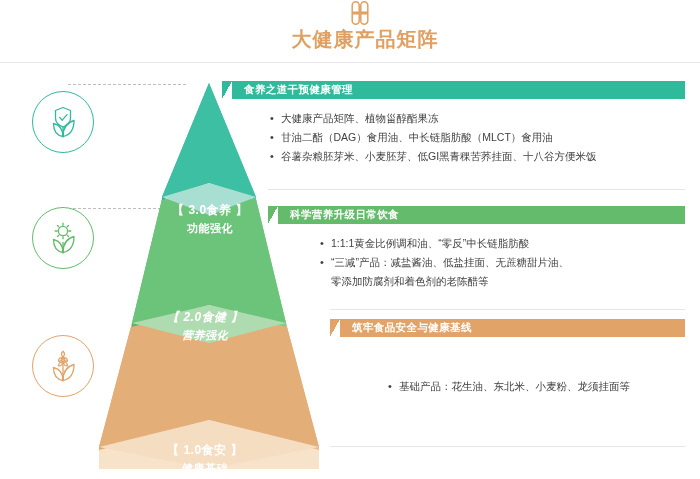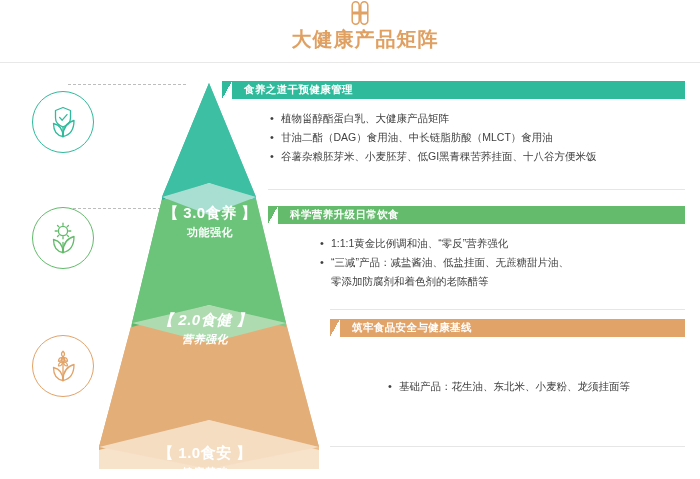--- a/index.html
+++ b/index.html
@@ -325,7 +325,7 @@
     <div class="sec-body">
       <div class="bullet-row">
         <span class="bullet-dot">•</span>
-        <span class="bullet-text">植物甾醇酯蛋白乳、大健康产品矩阵</span>
+        <span class="bullet-text">大健康产品矩阵、植物甾醇酯果冻</span>
       </div>
       <div class="bullet-row">
         <span class="bullet-dot">•</span>

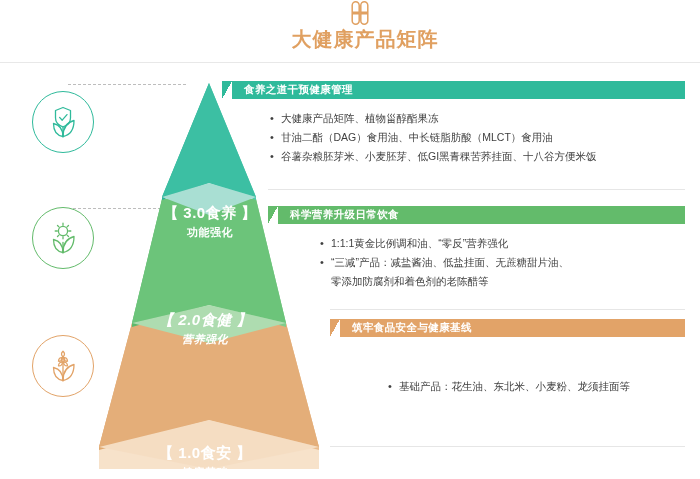--- a/index.html
+++ b/index.html
@@ -98,7 +98,7 @@
     pointer-events: none;
   }
   .tier-label .l1 {
-    font-size: 15px;
+    font-size: 12px;
     font-weight: bold;
     letter-spacing: 0.5px;
     line-height: 1.55;

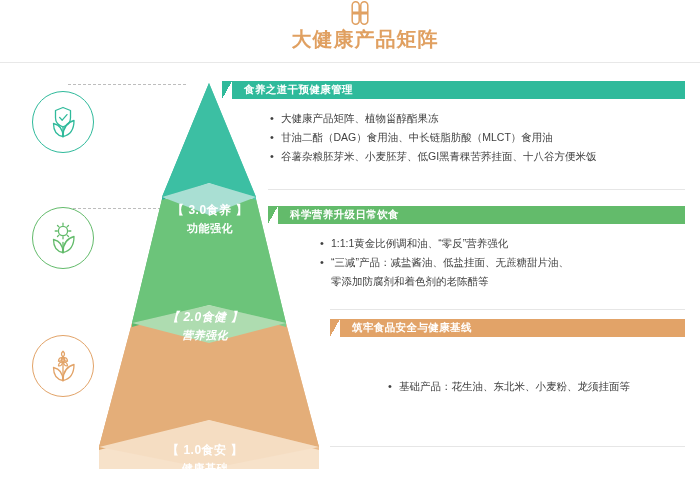--- a/index.html
+++ b/index.html
@@ -348,7 +348,7 @@
     <div class="sec-body">
       <div class="bullet-row">
         <span class="bullet-dot">•</span>
-        <span class="bullet-text">1:1:1黄金比例调和油、“零反”营养强化</span>
+        <span class="bullet-text">1:1:1黄金比例调和油、“零反”中长链脂肪酸</span>
       </div>
       <div class="bullet-row">
         <span class="bullet-dot">•</span>

